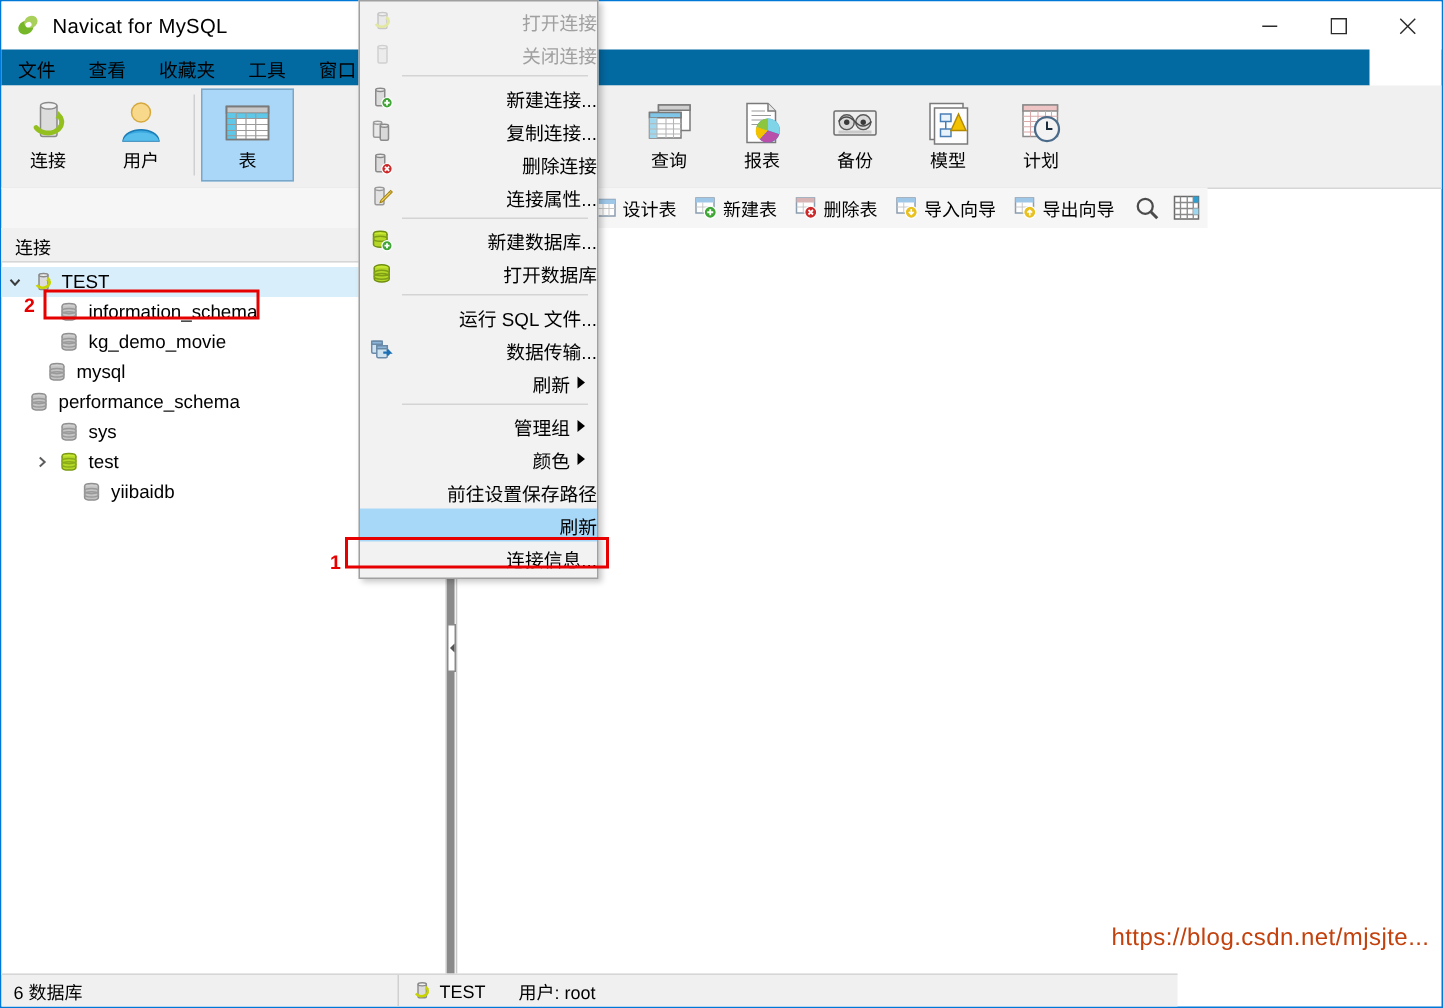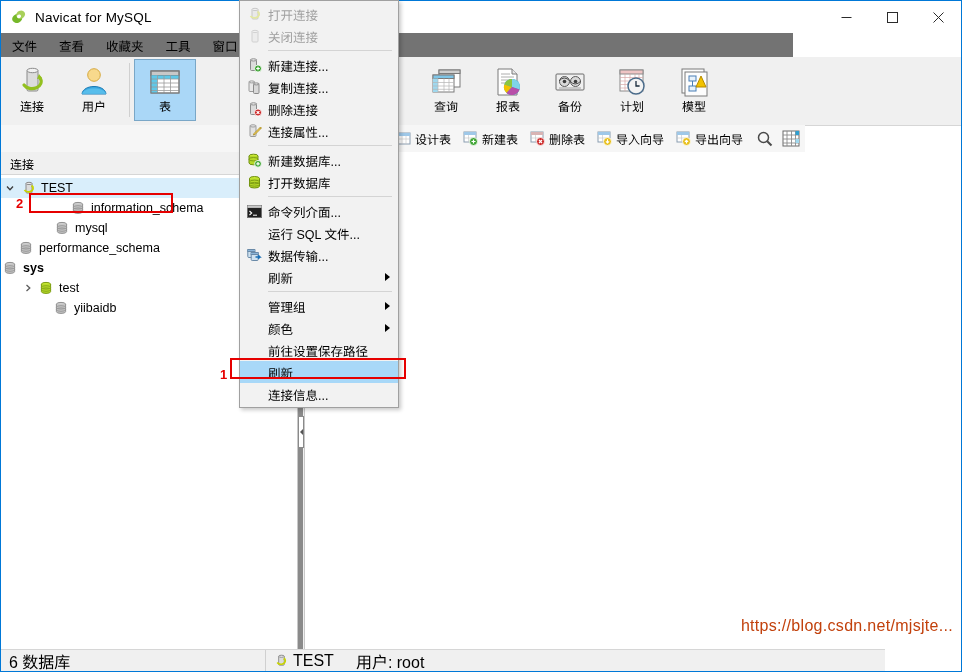--- a/index.html
+++ b/index.html
@@ -143,7 +143,7 @@
   .ctxitem.disabled{color:#a0a0a0;}
   .ctxitem.hl{background:#a8d8f8;}
   .ctxitem .cico{width:28px;min-width:28px;display:flex;align-items:center;justify-content:center;}
-  .ctxitem .clabel{flex:1;white-space:nowrap;}
+  .ctxitem .clabel{flex:1;white-space:nowrap;text-align:right;}
   .ctxitem .carrow{
     width:14px;display:flex;align-items:center;justify-content:center;margin-right:4px;
   }

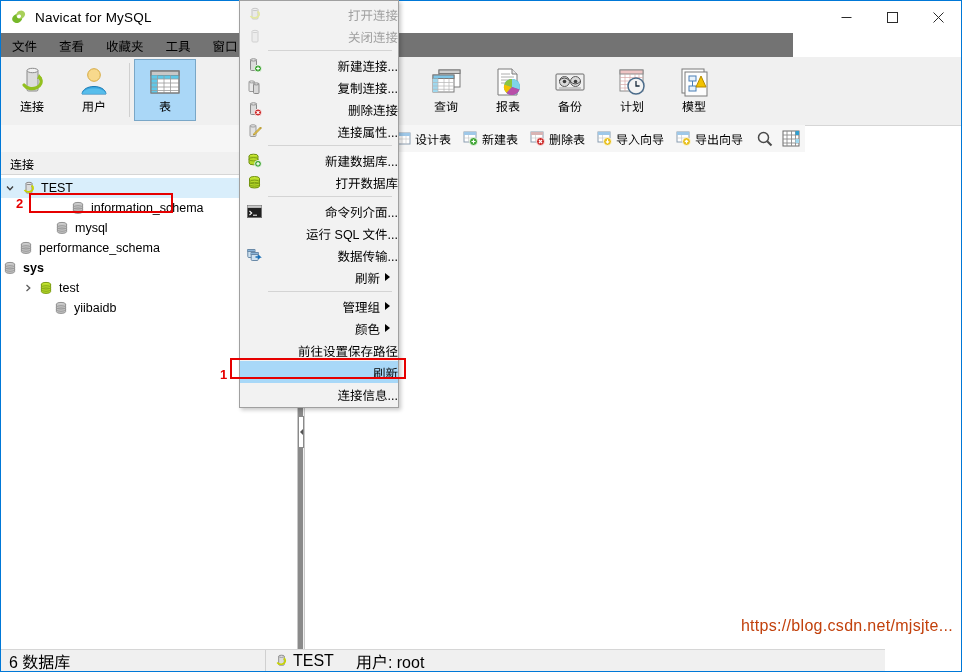--- a/index.html
+++ b/index.html
@@ -40,8 +40,8 @@
 
   
   .menubar{
-    position:absolute;left:0;top:32px;width:792px;height:24px;
-    background:#737373;display:flex;align-items:center;
+    position:absolute;left:0;top:32px;width:912px;height:24px;
+    background:#0369a1;display:flex;align-items:center;
     border-bottom:1px solid #e4e4e4;
   }
   .menubar span{

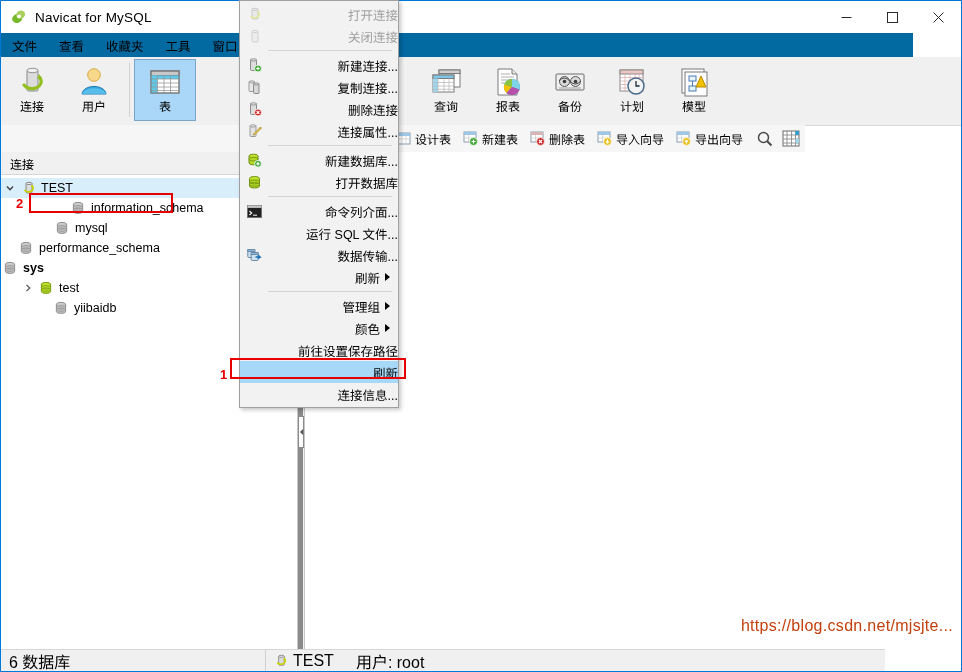--- a/index.html
+++ b/index.html
@@ -332,6 +332,19 @@
       <div class="tbbtn">
         <span class="ico">
           <svg width="34" height="34" viewBox="0 0 34 34">
+            <rect x="5" y="4" width="22" height="24" fill="#fdfdfd" stroke="#7a7a7a"></rect>
+            <rect x="8" y="7" width="22" height="24" fill="#fdfdfd" stroke="#7a7a7a"></rect>
+            <rect x="12" y="11" width="7" height="5" fill="#e8f2fb" stroke="#4a7fb5"></rect>
+            <rect x="12" y="21" width="7" height="5" fill="#e8f2fb" stroke="#4a7fb5"></rect>
+            <line x1="15.5" y1="16" x2="15.5" y2="21" stroke="#4a7fb5"></line>
+            <path d="M24 11 l5 11 h-10 z" fill="#f2c200" stroke="#b58a00"></path>
+          </svg>
+        </span>
+        <span class="lbl">模型</span>
+      </div>
+      <div class="tbbtn">
+        <span class="ico">
+          <svg width="34" height="34" viewBox="0 0 34 34">
             <rect x="5" y="5" width="23" height="21" fill="#fff" stroke="#8a8a8a"></rect>
             <rect x="5" y="5" width="23" height="4" fill="#efc4c4" stroke="#8a8a8a"></rect>
             <g stroke="#d8a8a8" stroke-width=".7">
@@ -349,19 +362,6 @@
           </svg>
         </span>
         <span class="lbl">计划</span>
-      </div>
-      <div class="tbbtn">
-        <span class="ico">
-          <svg width="34" height="34" viewBox="0 0 34 34">
-            <rect x="5" y="4" width="22" height="24" fill="#fdfdfd" stroke="#7a7a7a"></rect>
-            <rect x="8" y="7" width="22" height="24" fill="#fdfdfd" stroke="#7a7a7a"></rect>
-            <rect x="12" y="11" width="7" height="5" fill="#e8f2fb" stroke="#4a7fb5"></rect>
-            <rect x="12" y="21" width="7" height="5" fill="#e8f2fb" stroke="#4a7fb5"></rect>
-            <line x1="15.5" y1="16" x2="15.5" y2="21" stroke="#4a7fb5"></line>
-            <path d="M24 11 l5 11 h-10 z" fill="#f2c200" stroke="#b58a00"></path>
-          </svg>
-        </span>
-        <span class="lbl">模型</span>
       </div>
     </div>
   </div>

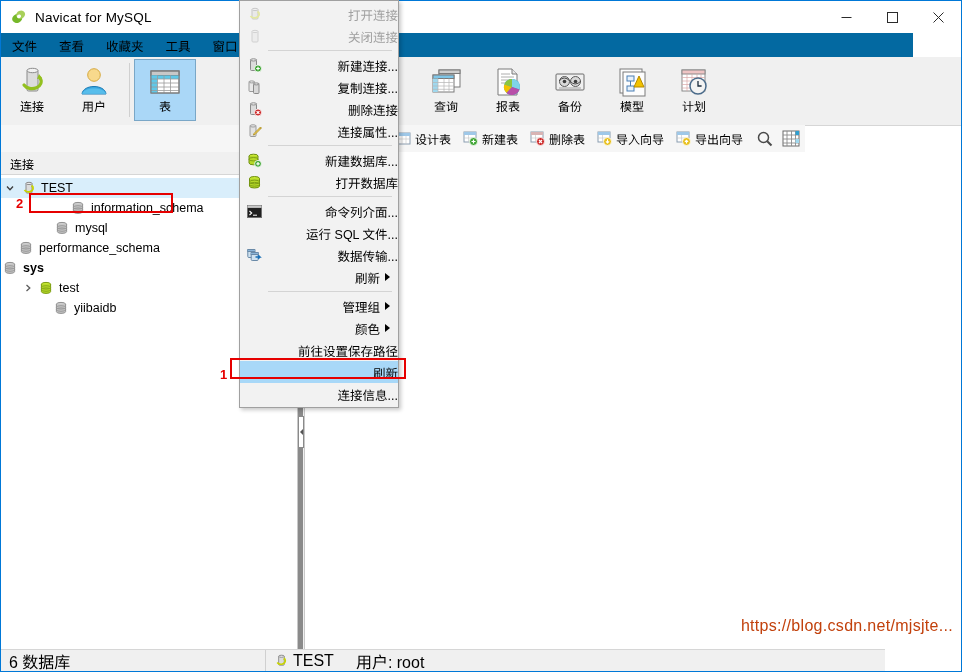--- a/index.html
+++ b/index.html
@@ -489,7 +489,7 @@
         <span class="tlabel">TEST</span>
       </div>
 
-      <div class="tnode" style="padding-left:36px;margin-left:32px;">
+      <div class="tnode" style="padding-left:36px;">
         <span class="tico">
           <svg width="14" height="14" viewBox="0 0 14 14">
             <ellipse cx="7" cy="3.2" rx="4.6" ry="1.8" fill="#d0d0d0" stroke="#909090"></ellipse>

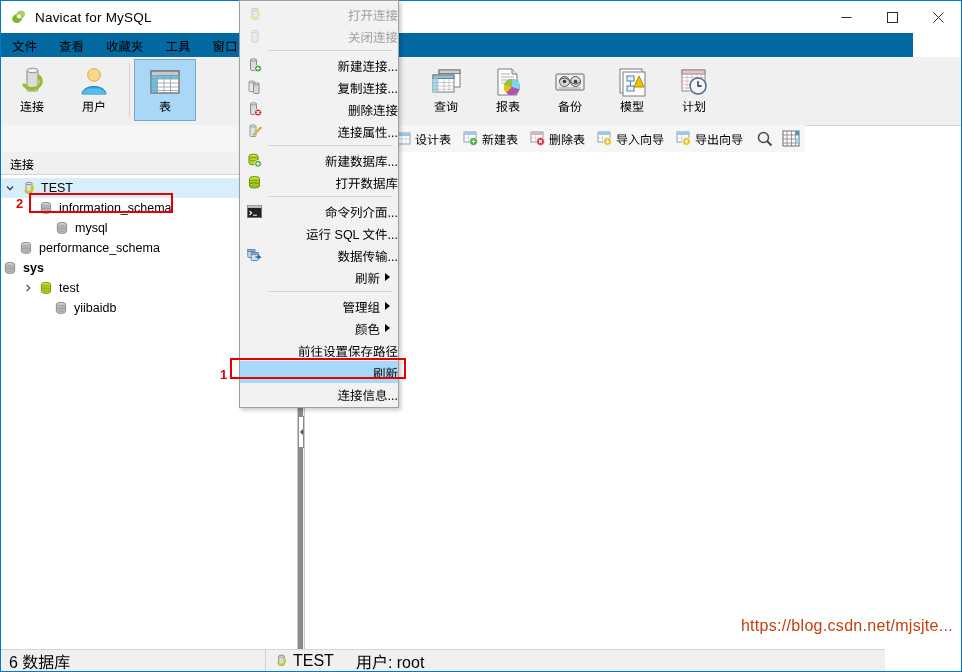--- a/index.html
+++ b/index.html
@@ -702,17 +702,6 @@
 
     <div class="ctxsep"></div>
 
-    <div class="ctxitem">
-      <span class="cico">
-        <svg width="15" height="13" viewBox="0 0 15 13">
-          <rect x="0.5" y="0.5" width="14" height="12" fill="#202020" stroke="#707070"></rect>
-          <rect x="0.5" y="0.5" width="14" height="2.4" fill="#c8c8c8"></rect>
-          <path d="M2.5 6 l2.2 2 -2.2 2" fill="none" stroke="#ffffff" stroke-width="1.1"></path>
-          <line x1="6" y1="10.2" x2="10" y2="10.2" stroke="#ffffff" stroke-width="1"></line>
-        </svg>
-      </span>
-      <span class="clabel">命令列介面...</span>
-    </div>
 
     <div class="ctxitem">
       <span class="cico"></span>

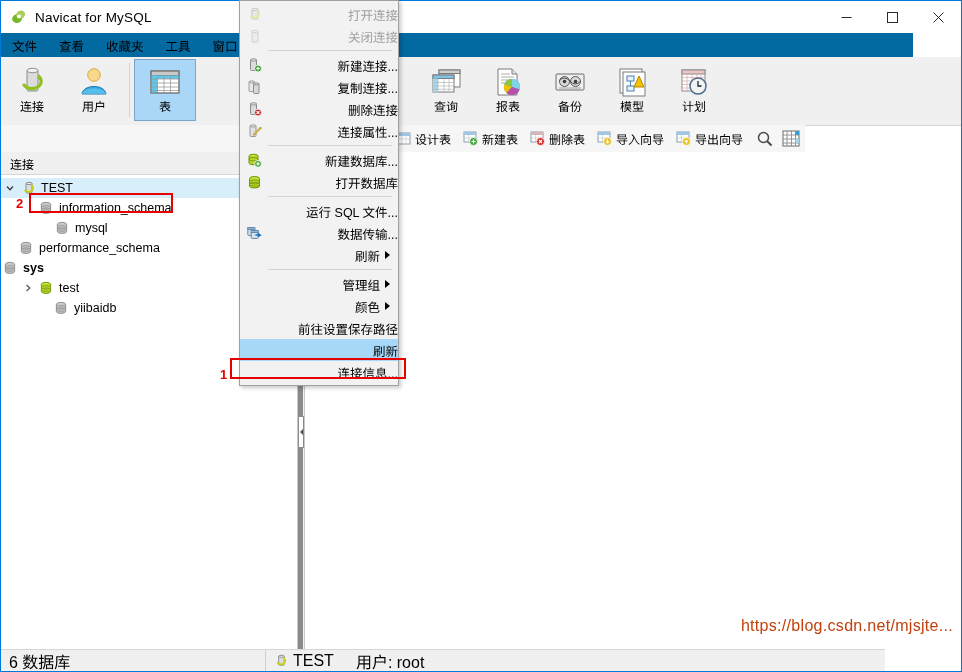--- a/index.html
+++ b/index.html
@@ -501,6 +501,17 @@
         <span class="tlabel">information_schema</span>
       </div>
 
+      <div class="tnode" style="padding-left:36px;">
+        <span class="tico">
+          <svg width="14" height="14" viewBox="0 0 14 14">
+            <ellipse cx="7" cy="3.2" rx="4.6" ry="1.8" fill="#d0d0d0" stroke="#909090"></ellipse>
+            <path d="M2.4 3.2 v7.4 a4.6 1.8 0 0 0 9.2 0 V3.2" fill="#c4c4c4" stroke="#909090"></path>
+            <ellipse cx="7" cy="6.4" rx="4.6" ry="1.7" fill="none" stroke="#9a9a9a"></ellipse>
+            <ellipse cx="7" cy="8.6" rx="4.6" ry="1.7" fill="none" stroke="#9a9a9a"></ellipse>
+          </svg>
+        </span>
+        <span class="tlabel">kg_demo_movie</span>
+      </div>
 
       <div class="tnode" style="padding-left:52px;">
         <span class="tico">

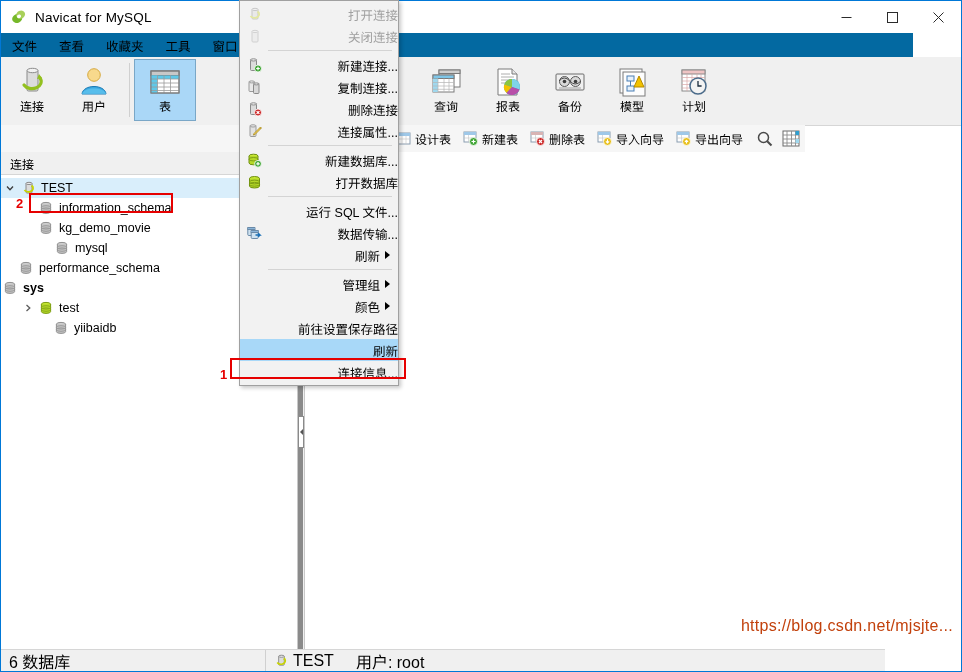--- a/index.html
+++ b/index.html
@@ -513,7 +513,7 @@
         <span class="tlabel">kg_demo_movie</span>
       </div>
 
-      <div class="tnode" style="padding-left:52px;">
+      <div class="tnode" style="padding-left:28px;">
         <span class="tico">
           <svg width="14" height="14" viewBox="0 0 14 14">
             <ellipse cx="7" cy="3.2" rx="4.6" ry="1.8" fill="#d0d0d0" stroke="#909090"></ellipse>

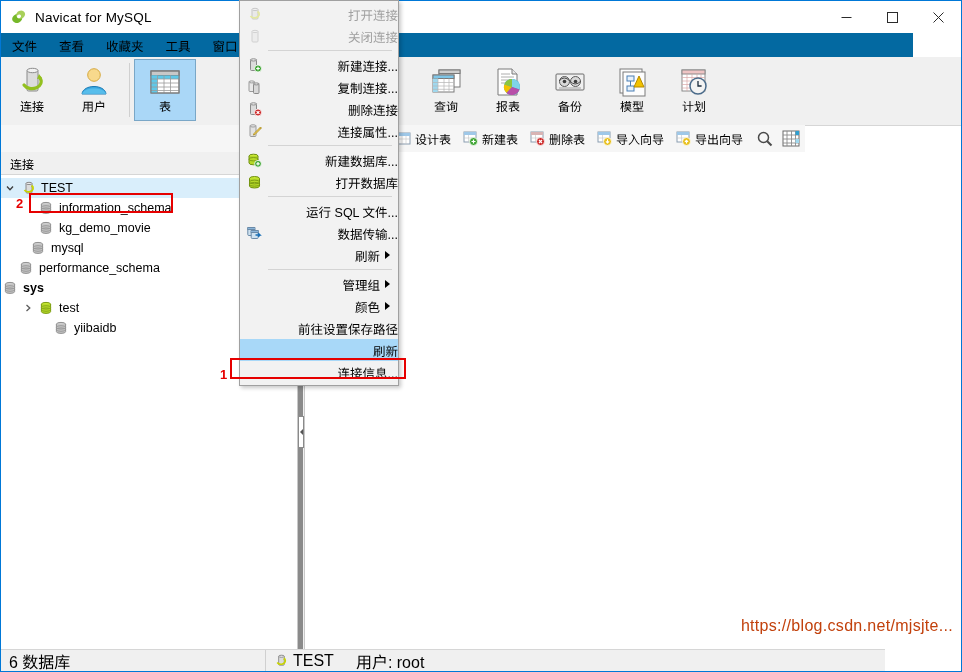--- a/index.html
+++ b/index.html
@@ -537,7 +537,7 @@
         <span class="tlabel">performance_schema</span>
       </div>
 
-      <div class="tnode" style="font-weight:bold;">
+      <div class="tnode" style="padding-left:36px;">
         <span class="tico">
           <svg width="14" height="14" viewBox="0 0 14 14">
             <ellipse cx="7" cy="3.2" rx="4.6" ry="1.8" fill="#d0d0d0" stroke="#909090"></ellipse>

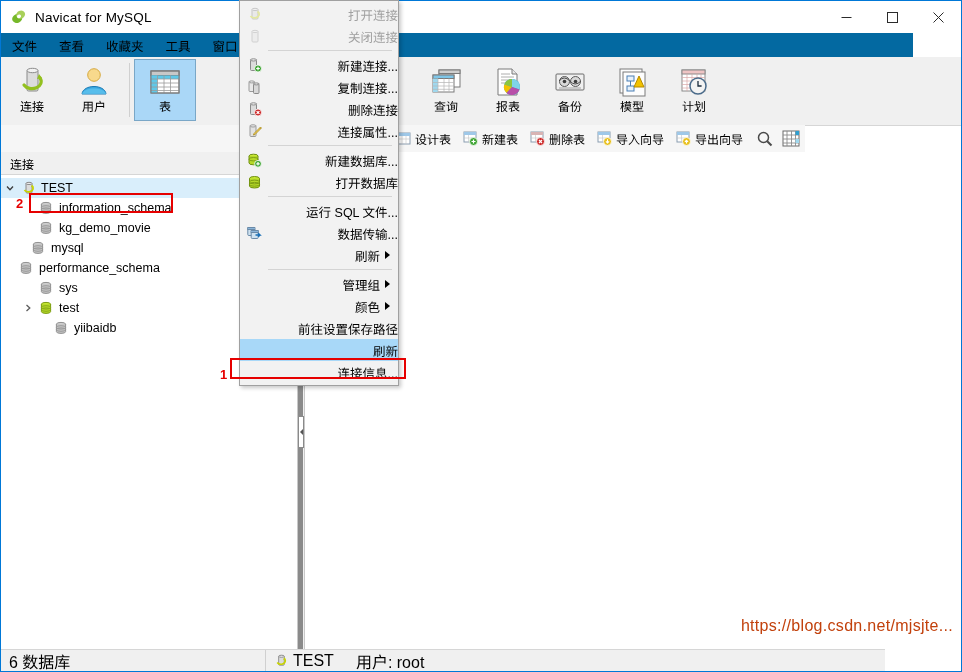--- a/index.html
+++ b/index.html
@@ -122,9 +122,9 @@
 
   
   .statusbar{
-    position:absolute;left:0;bottom:0;width:884px;height:21px;
+    position:absolute;left:0;bottom:0;width:784px;height:21px;
     background:#f0f0f0;border-top:1px solid #d6d6d6;
-    display:flex;align-items:center;font-size:16px;color:#000;
+    display:flex;align-items:center;font-size:12px;color:#000;
   }
   .st-cell{display:flex;align-items:center;height:21px;padding:0 8px;}
   .st-div{width:1px;height:21px;background:#d0d0d0;}

